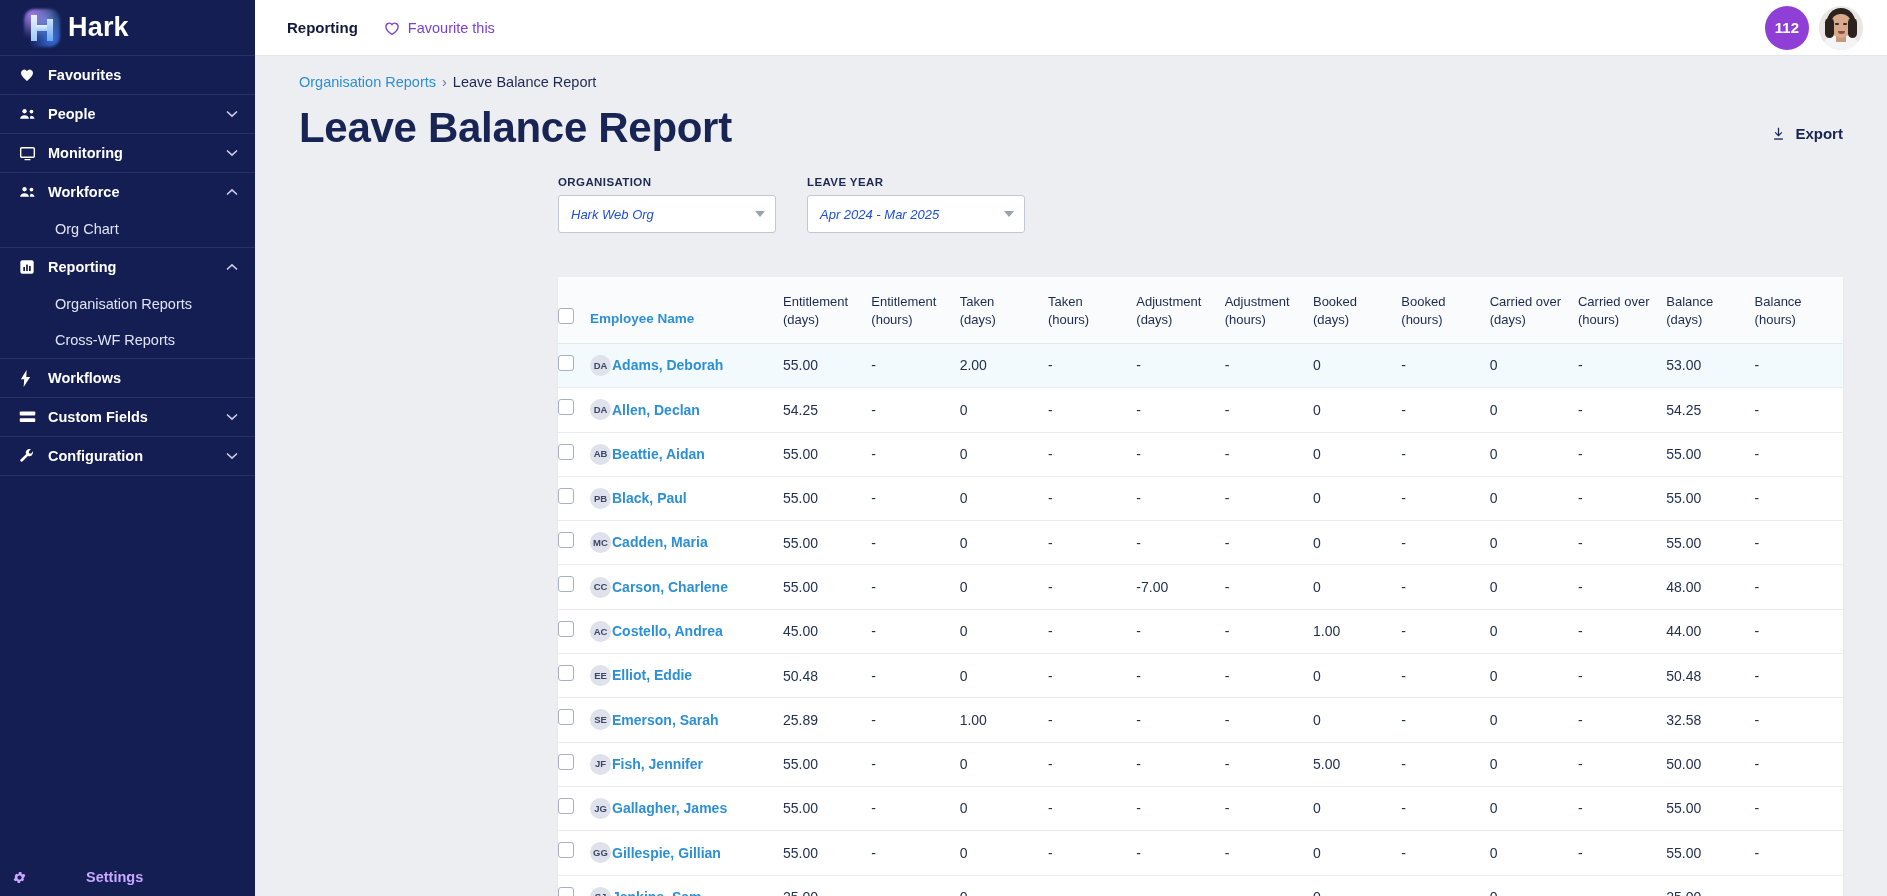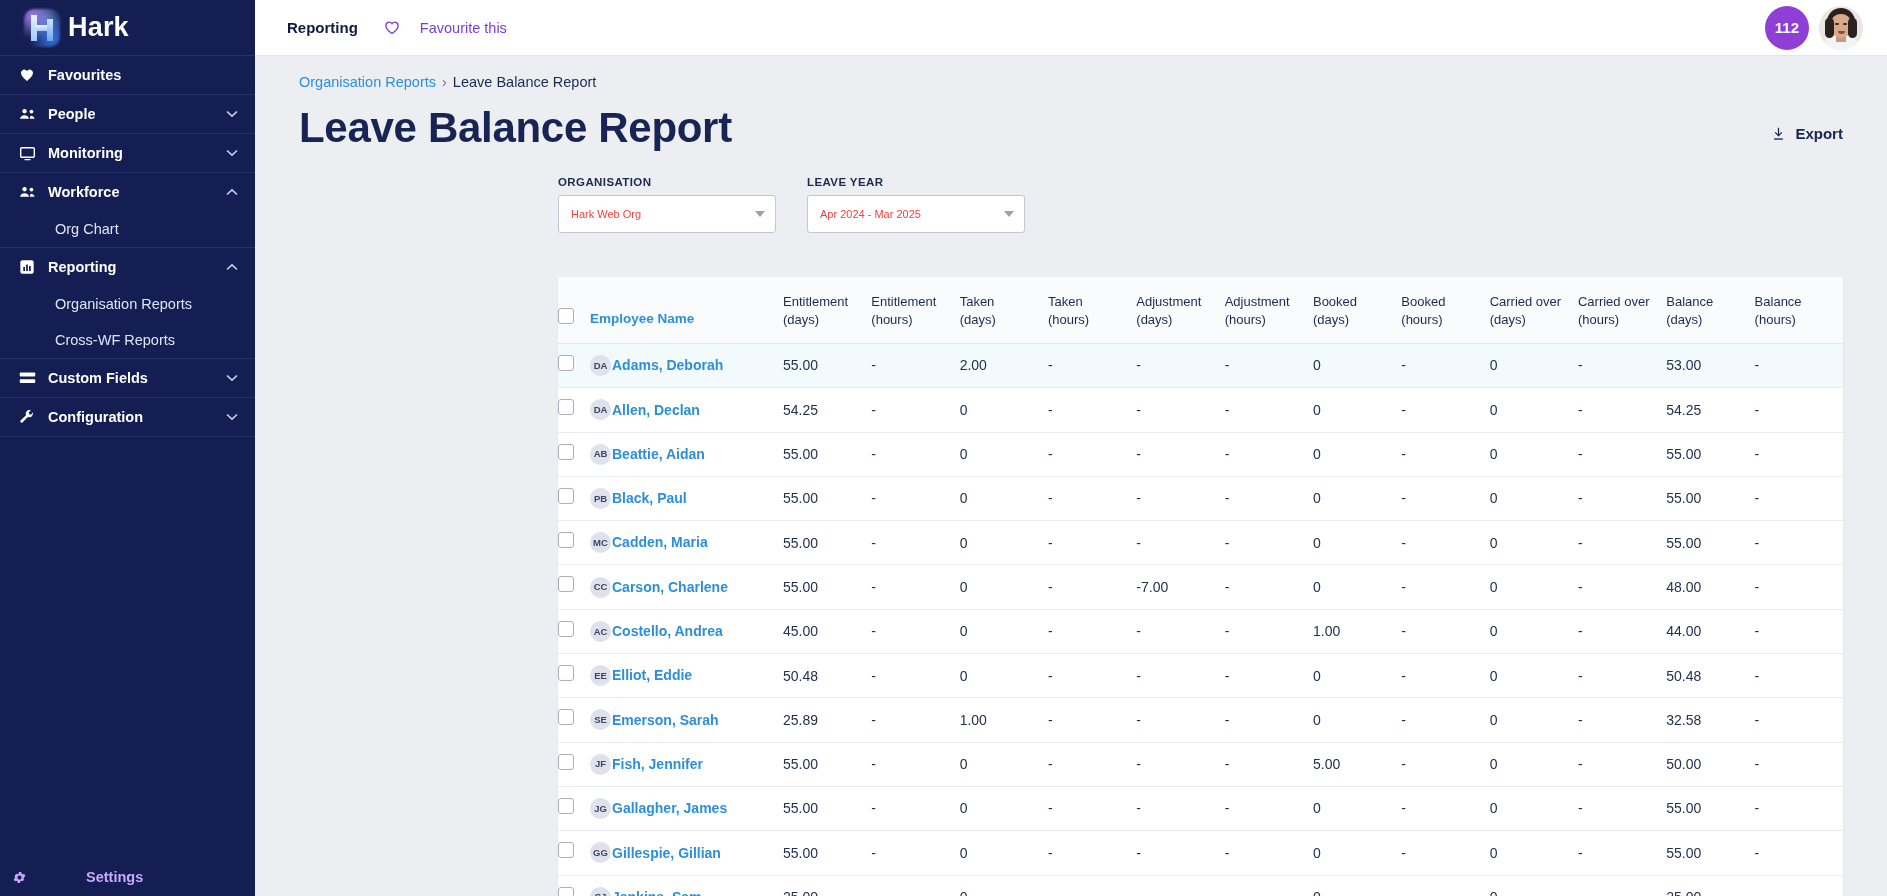--- a/index.html
+++ b/index.html
@@ -116,7 +116,7 @@
     margin-right: 26px;
   }
   .fav-btn {
-    display: flex; align-items: flex-start; gap: 20px;
+    display: flex; align-items: flex-end; gap: 8px;
     color: #7c3fd6; font-size: 14.5px; cursor: pointer;
   }
   .topbar-spacer { flex: 1 1 auto; }

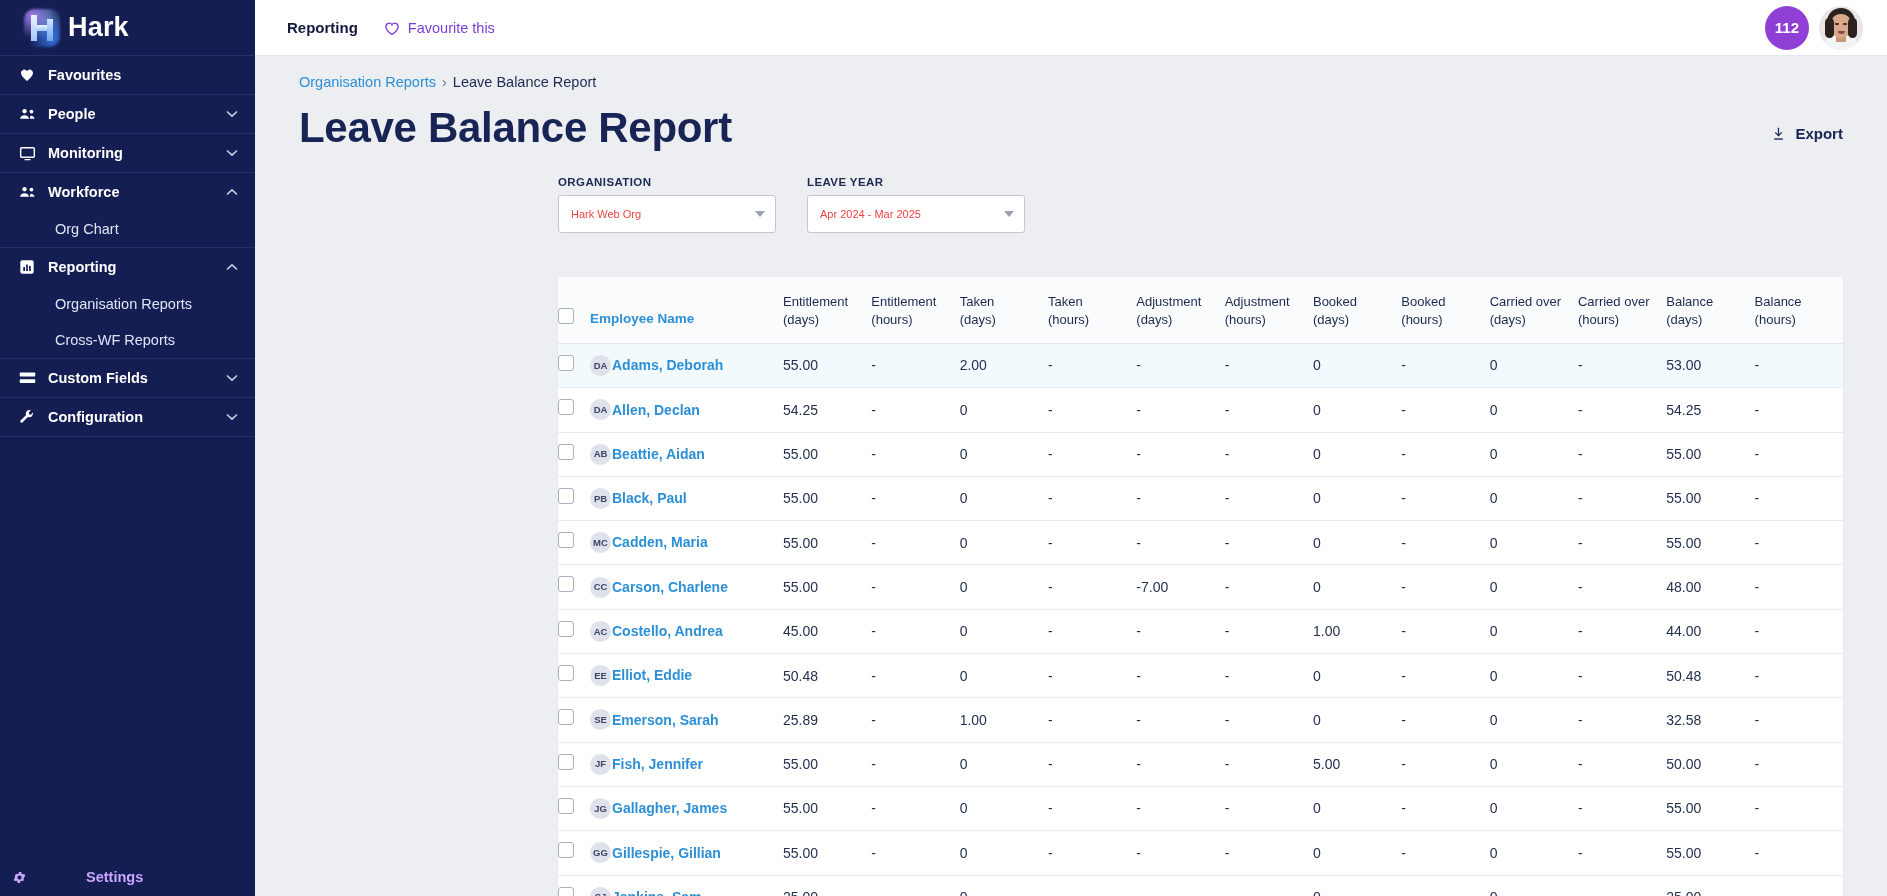--- a/index.html
+++ b/index.html
@@ -195,7 +195,7 @@
   }
   .select-box.org { width: 218px; }
   .select-box.year { width: 218px; }
-  .select-val { flex: 1 1 auto; font-size: 11px; color: #ef4444; }
+  .select-val { flex: 1 1 auto; font-size: 13px; color: #1d4ed8; font-style: italic; }
   .caret-down {
     width: 0; height: 0;
     border-left: 5.5px solid transparent;

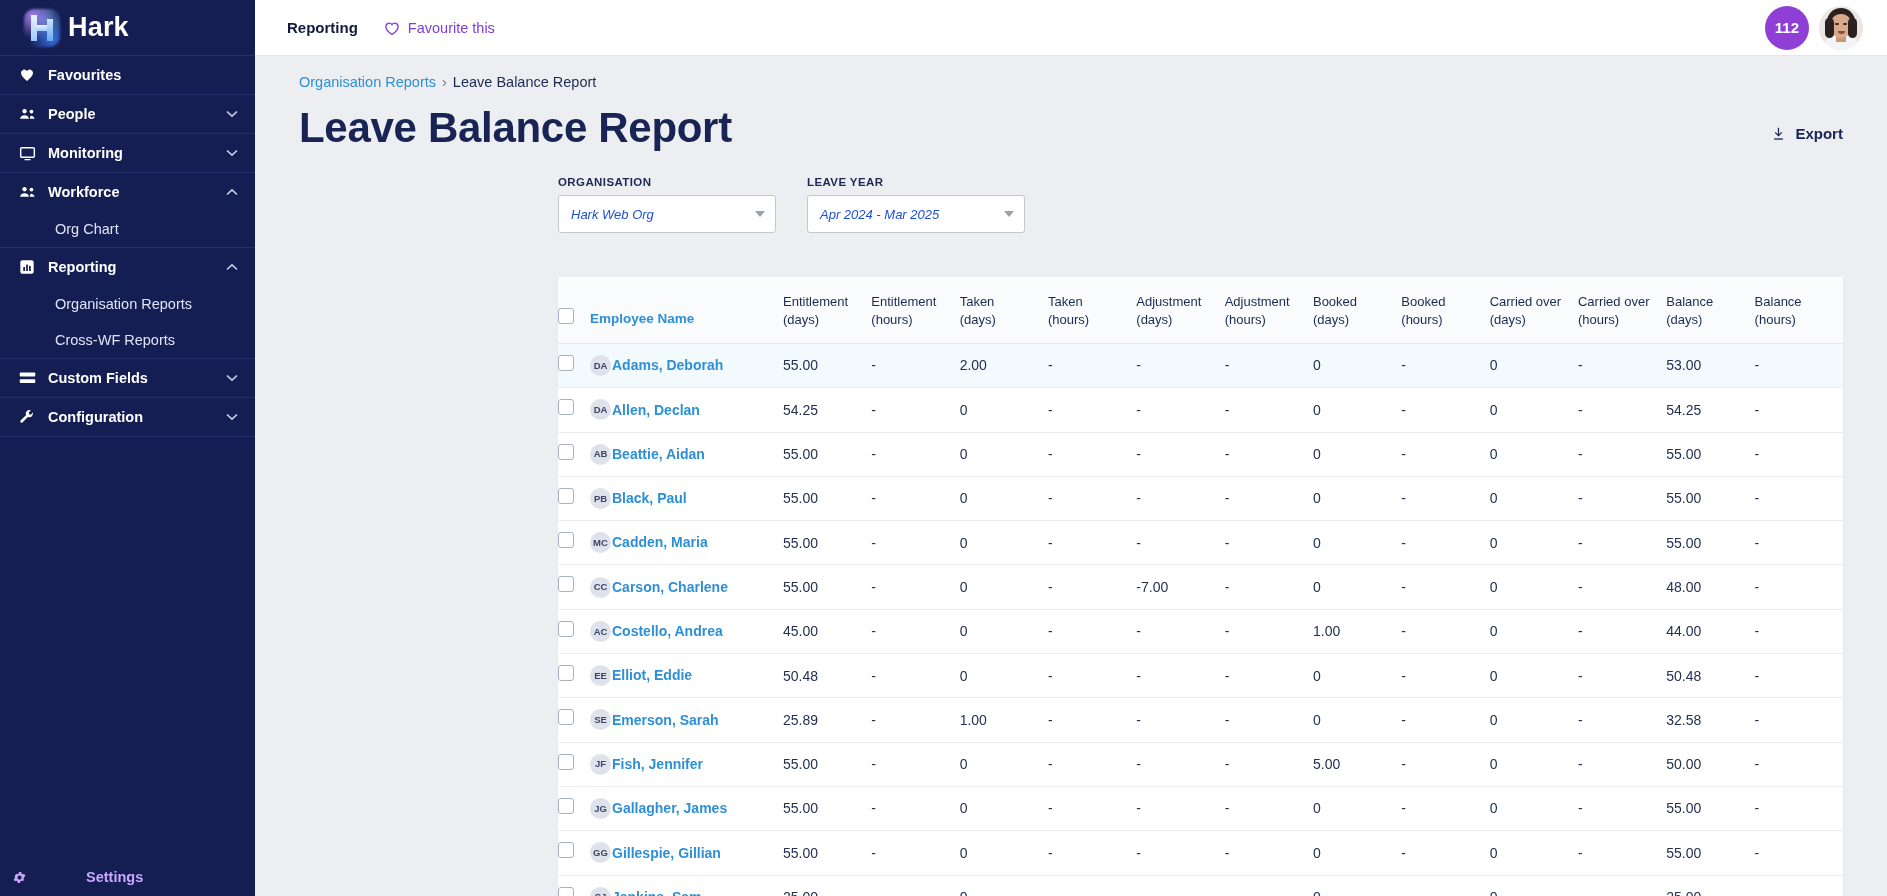--- a/index.html
+++ b/index.html
@@ -363,6 +363,17 @@
           </div>
           <div class="sub-item">
             <span>Cross-WF Reports</span>
+          </div>
+        </div>
+        <div class="nav-group">
+          <div class="nav-item">
+            <span class="nv-ico">
+              <svg width="13" height="17" viewBox="0 0 14 22" fill="currentColor">
+                <path d="M8.4 0 1 12h4.3L4.6 22 13 9H8.1z"></path>
+              </svg>
+            </span>
+            <span class="nv-label">Workflows</span>
+            <span class="nv-chev"></span>
           </div>
         </div>
         <div class="nav-group">

